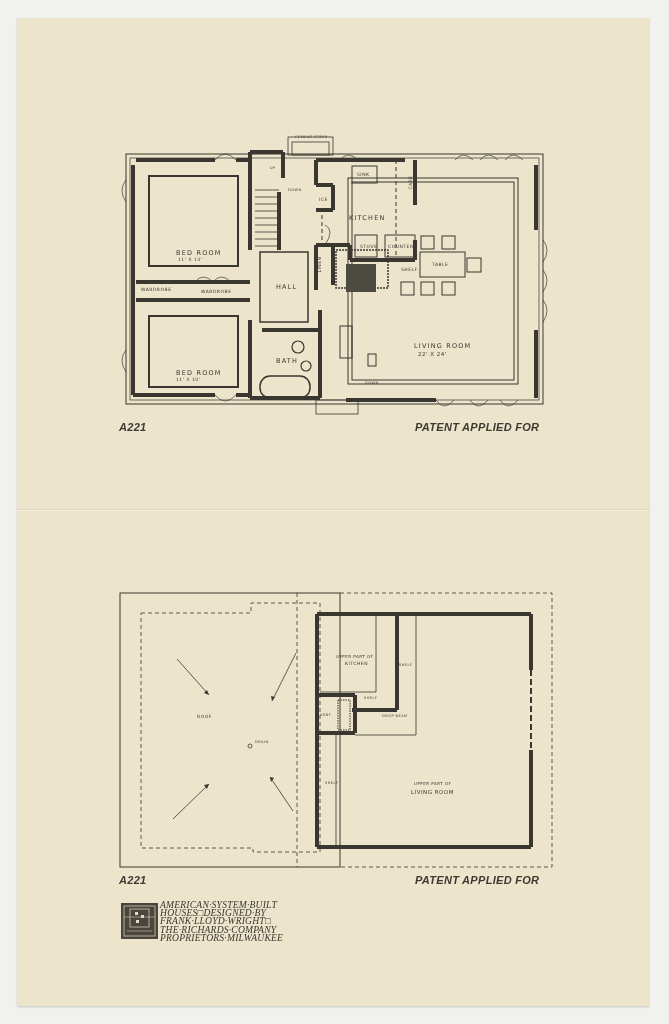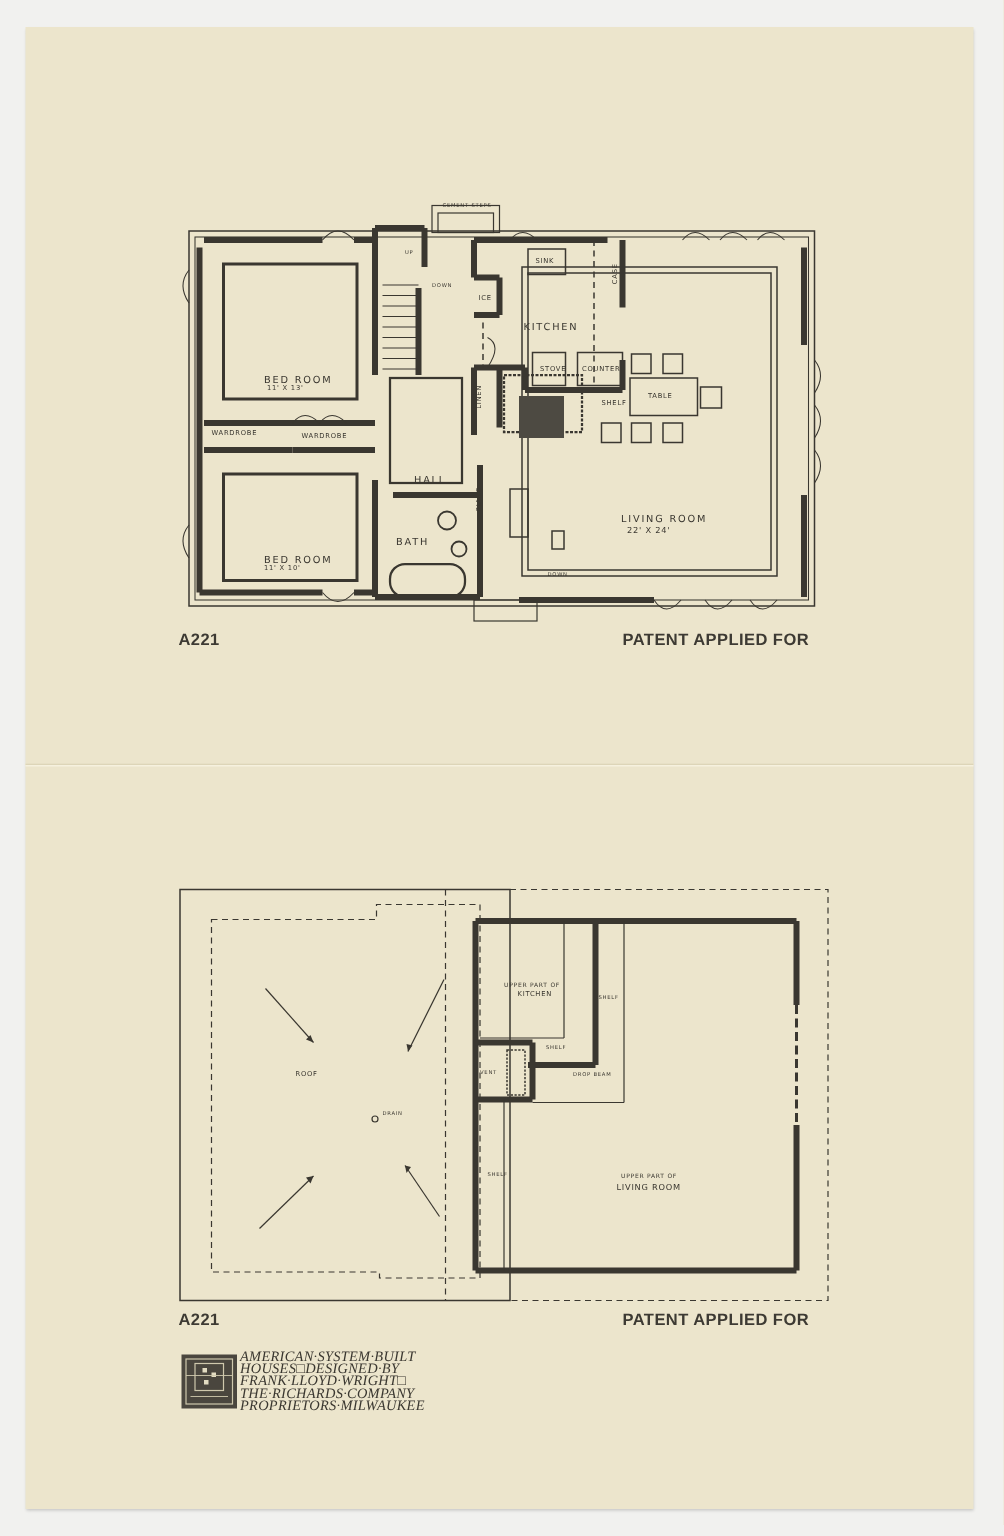--- a/index.html
+++ b/index.html
@@ -132,7 +132,7 @@
 <div class="room small" style="left:178px;top:257px;">11' X 13'</div>
 <div class="room small" style="left:141px;top:287px;">Wardrobe</div>
 <div class="room small" style="left:201px;top:289px;">Wardrobe</div>
-<div class="room" style="left:276px;top:316px;">Hall</div>
+<div class="room" style="left:276px;top:283px;">Hall</div>
 <div class="room" style="left:176px;top:369px;">Bed Room</div>
 <div class="room small" style="left:176px;top:377px;">11' X 10'</div>
 <div class="room" style="left:264px;top:357px;text-align:center;">Bath</div>

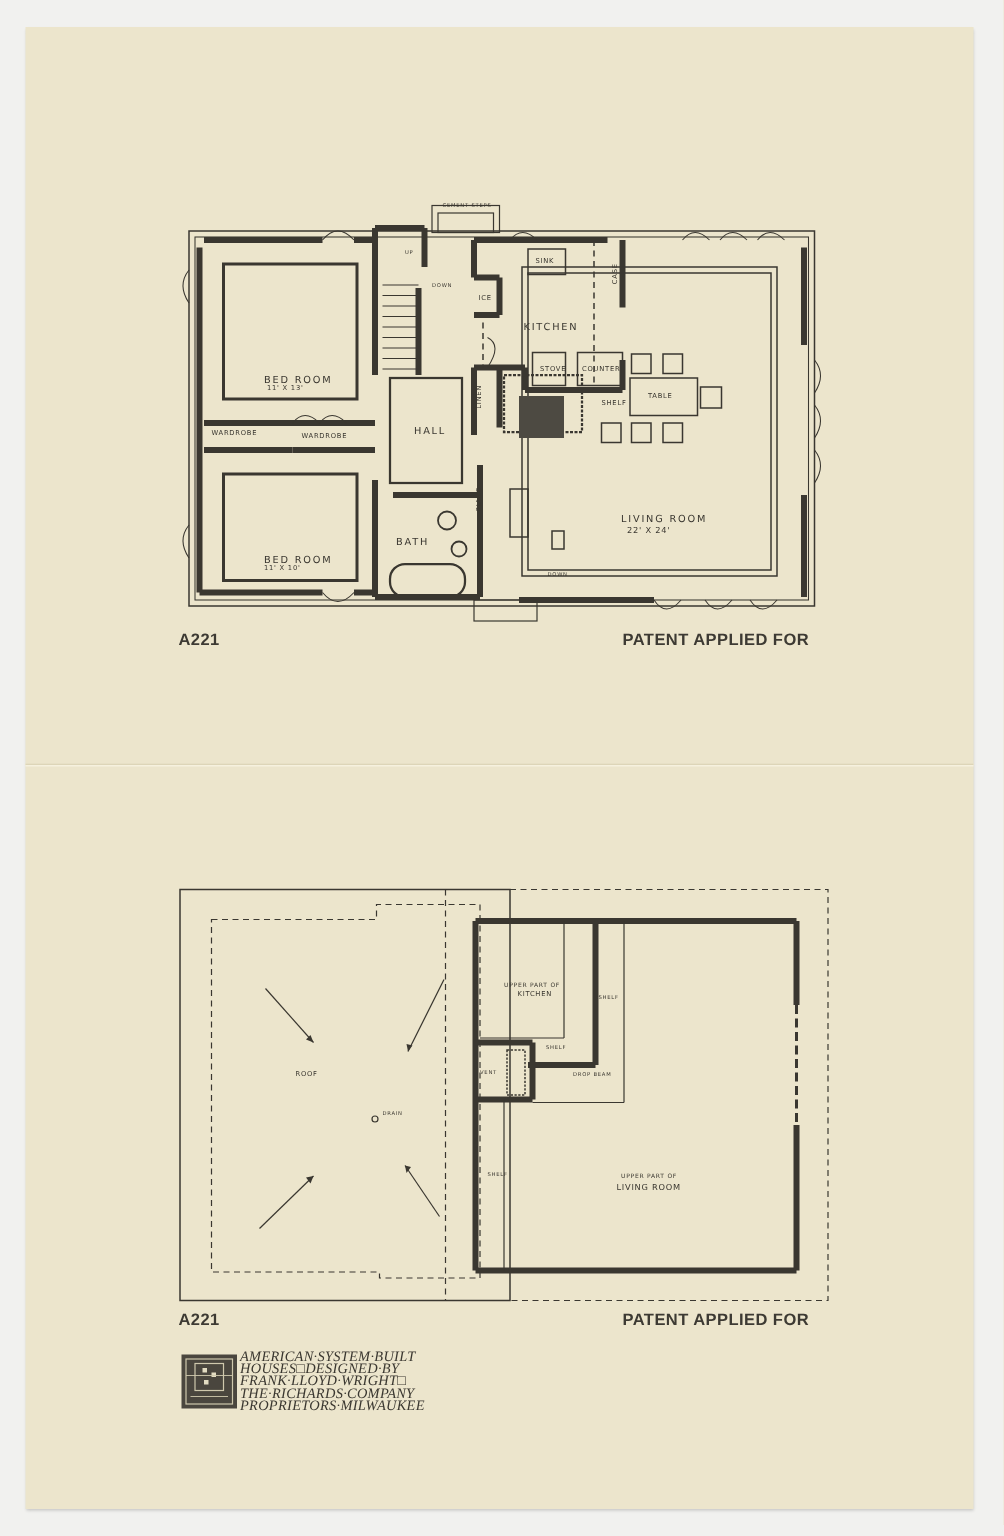--- a/index.html
+++ b/index.html
@@ -135,7 +135,7 @@
 <div class="room" style="left:276px;top:283px;">Hall</div>
 <div class="room" style="left:176px;top:369px;">Bed Room</div>
 <div class="room small" style="left:176px;top:377px;">11' X 10'</div>
-<div class="room" style="left:264px;top:357px;text-align:center;">Bath</div>
+<div class="room" style="left:276px;top:357px;text-align:center;">Bath</div>
 <div class="room" style="left:349px;top:214px;">Kitchen</div>
 <div class="room small" style="left:357px;top:172px;">Sink</div>
 <div class="room small" style="left:404px;top:180px;transform:rotate(-90deg);">Case</div>

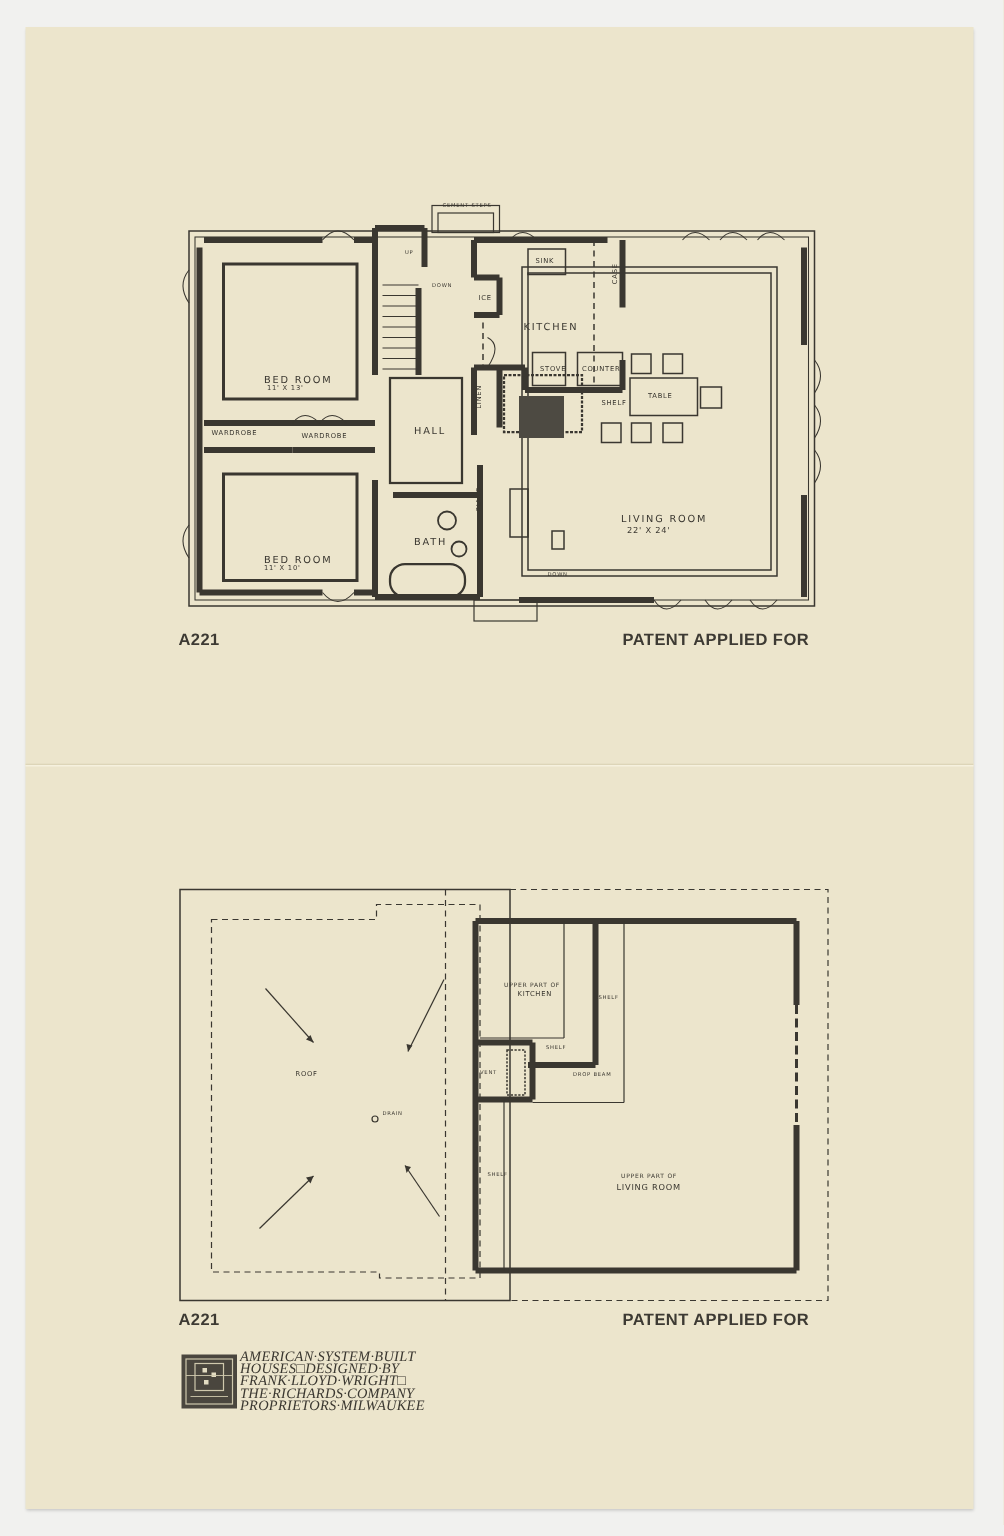--- a/index.html
+++ b/index.html
@@ -7,7 +7,7 @@
   .paper { position:absolute; left:17px; top:18px; width:632px; height:988px; background:#ece5cc; box-shadow:0 1px 2px rgba(0,0,0,0.18); }
   .fold { position:absolute; left:17px; top:509px; width:632px; height:1px; background:#f6f1de; border-top:1px solid #ddd5b8; }
   svg { position:absolute; left:0; top:0; }
-  .lbl { position:absolute; font-family:"Liberation Sans", sans-serif; font-weight:bold; color:#3d3a33; font-size:11px; letter-spacing:0.3px; }
+  .lbl { position:absolute; font-family:"Liberation Sans", sans-serif; font-weight:bold; color:#3d3a33; font-size:11px; letter-spacing:0.3px;font-style:italic; }
   .room { position:absolute; font-family:"DejaVu Sans", sans-serif; color:#3a3730; font-size:6.5px; letter-spacing:1.2px; text-transform:uppercase; white-space:nowrap; }
   .small { font-size:4.5px; letter-spacing:0.5px; }
   .logo-text { position:absolute; left:160px; top:901px; font-family:"Liberation Serif", serif; color:#3a3730; font-size:9.6px; line-height:8.2px; letter-spacing:0.2px; white-space:pre;font-style:italic; }

